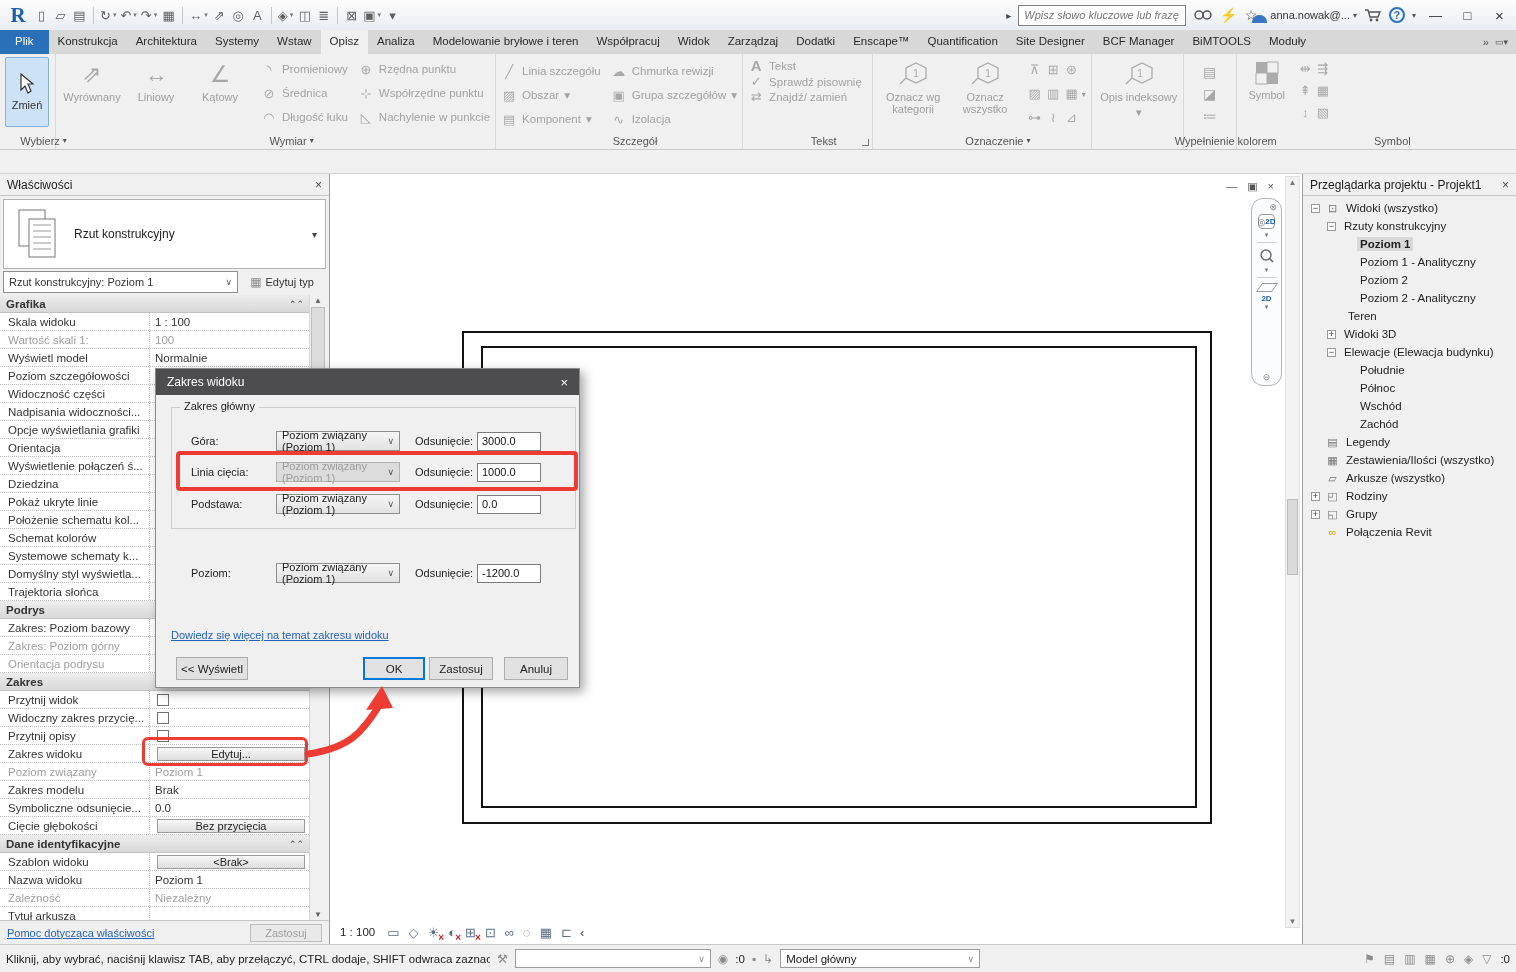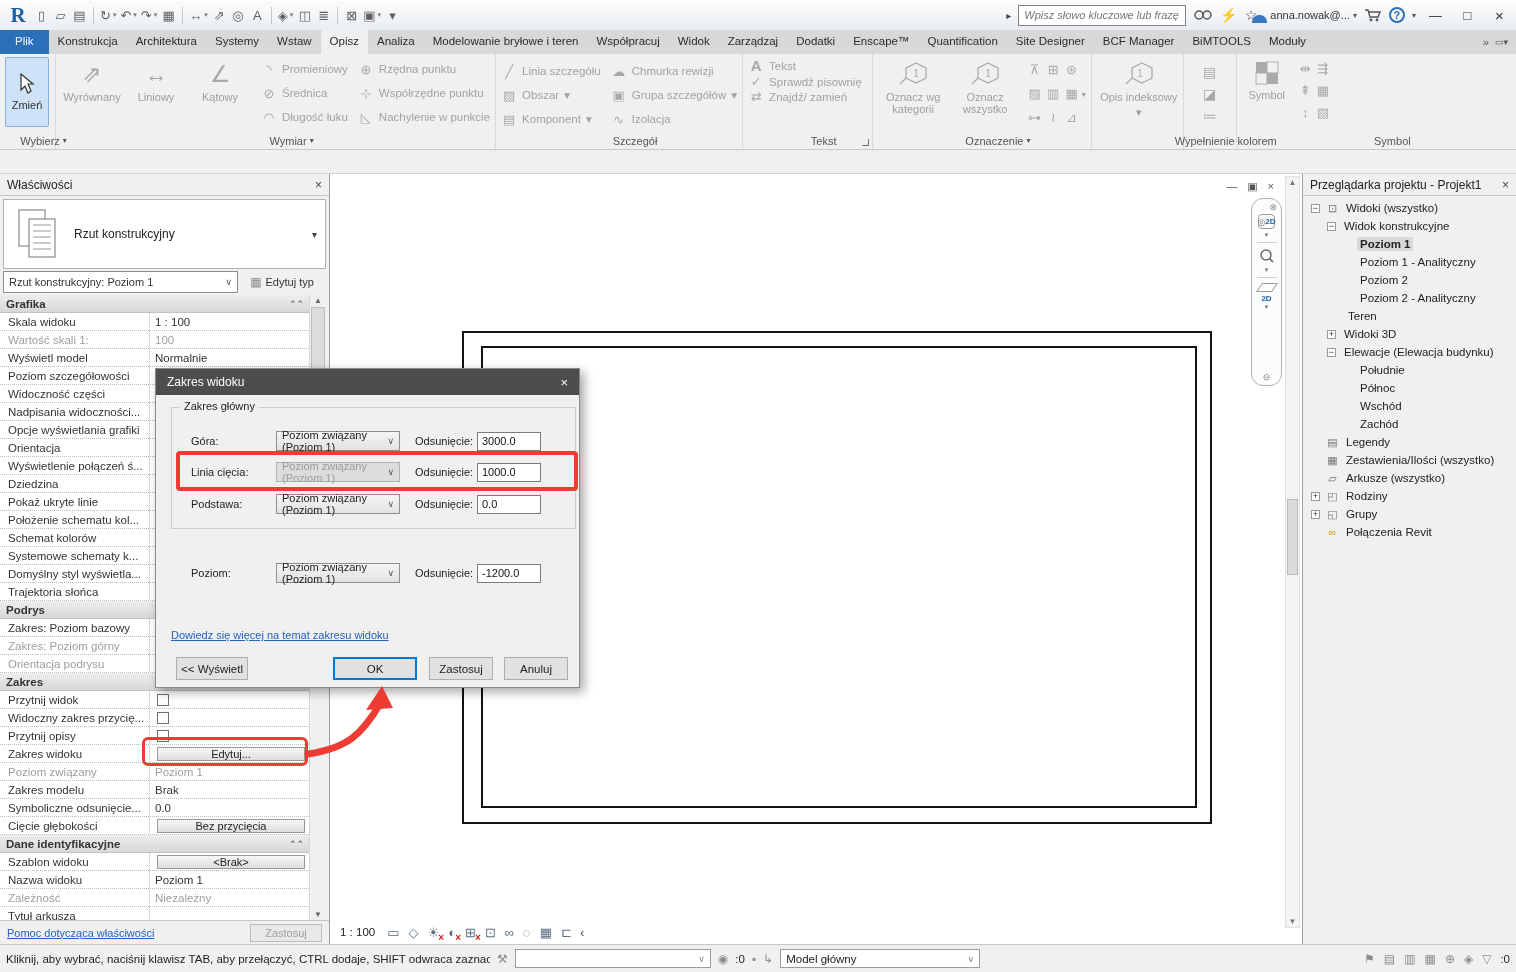--- a/index.html
+++ b/index.html
@@ -752,7 +752,7 @@
         </div>
         <div class="titem" style="padding-left: 24px;">
           <span class="texp">−</span>
-          <span class="tlabel">Widok konstrukcyjne</span>
+          <span class="tlabel">Rzuty konstrukcyjny</span>
         </div>
         <div class="titem" style="padding-left: 40px;">
           <span class="texp none"></span>

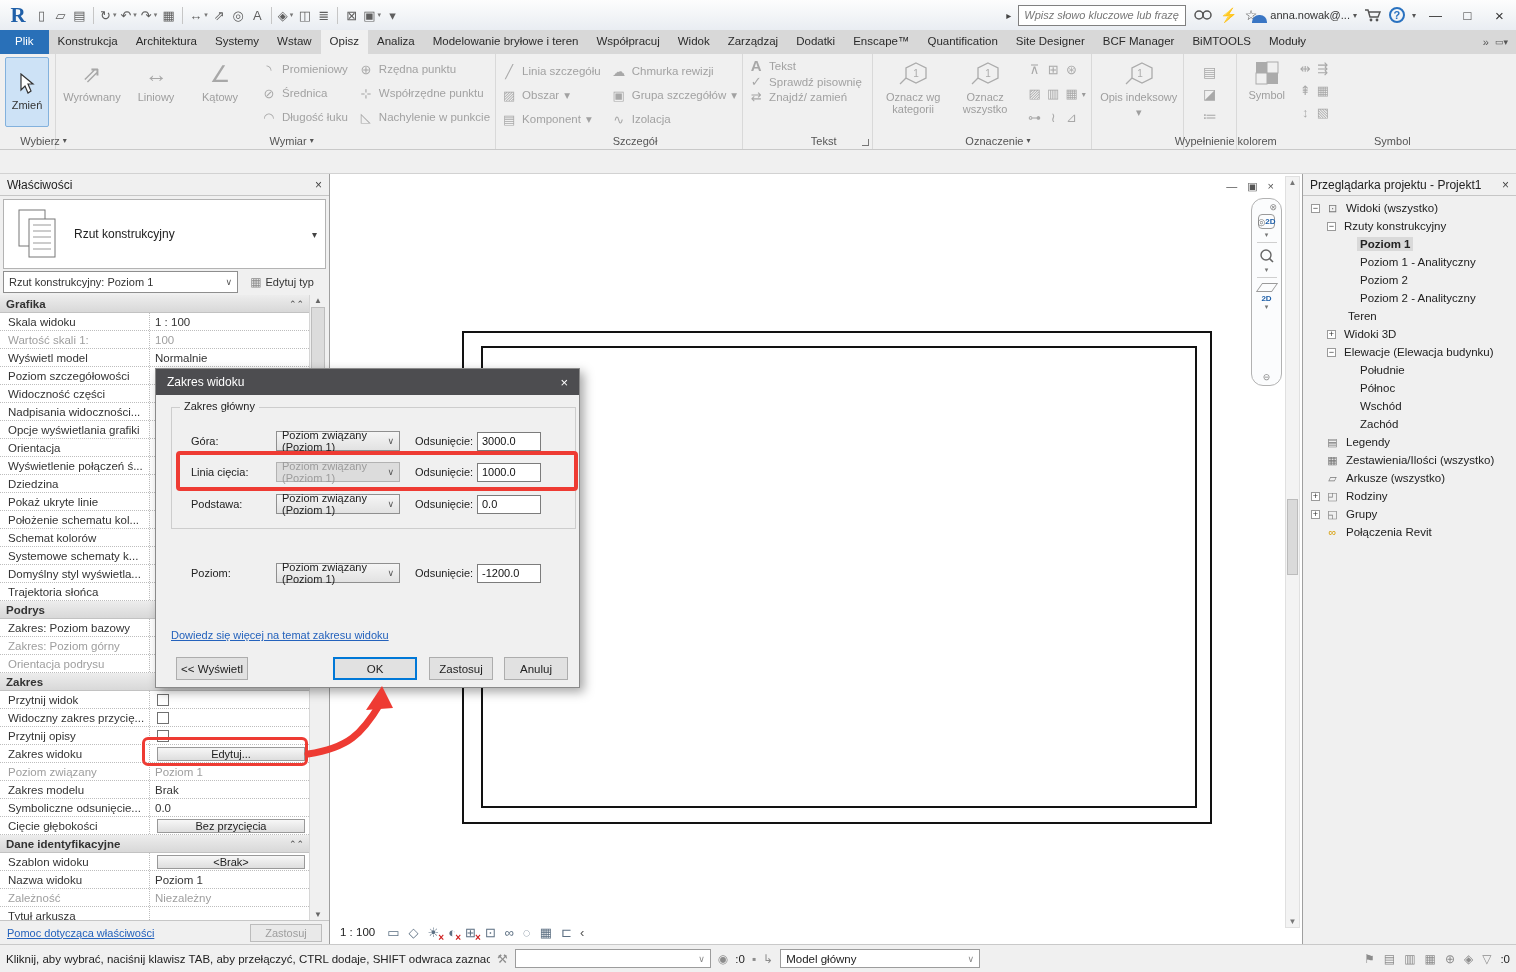--- a/index.html
+++ b/index.html
@@ -879,7 +879,7 @@
       </div>
     <span class="link" id="dlg-link">Dowiedz się więcej na temat zakresu widoku</span>
     <div class="dbtn" style="left:20px;width:72px;">&lt;&lt; Wyświetl</div>
-    <div class="dbtn default" style="left:177px;width:84px;">OK</div>
+    <div class="dbtn default" style="left:207px;width:62px;">OK</div>
     <div class="dbtn" style="left:273px;width:64px;">Zastosuj</div>
     <div class="dbtn" style="left:348px;width:64px;">Anuluj</div>
   </div>

